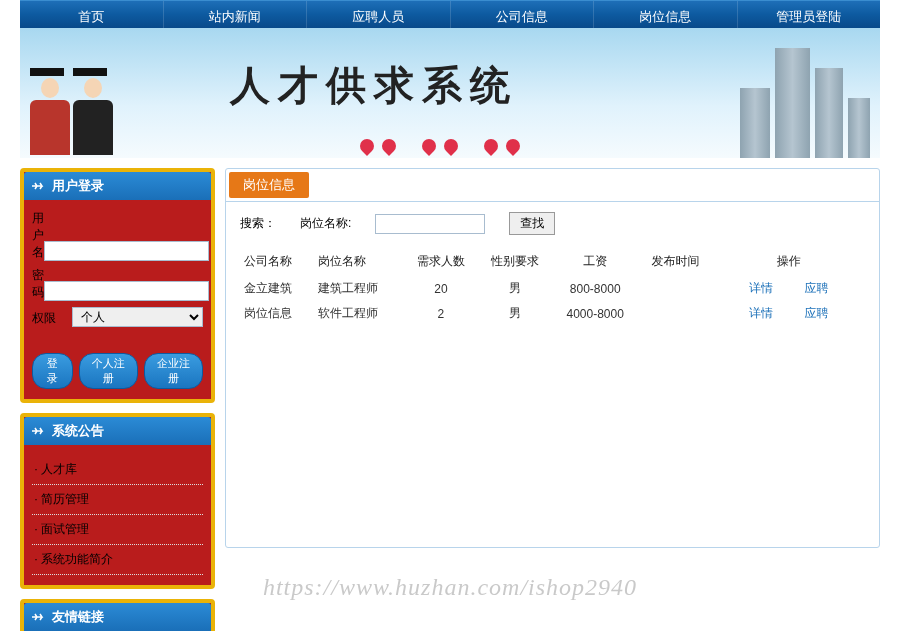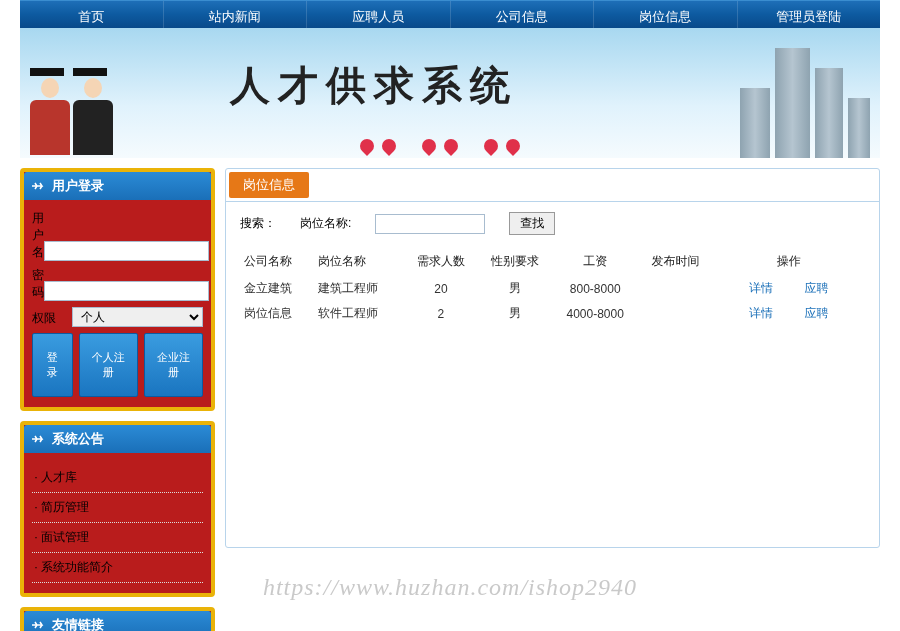--- a/index.html
+++ b/index.html
@@ -71,8 +71,8 @@
     .login-btns { display: flex; gap: 6px; margin-top: 6px; }
     .btn-blue { 
       background: linear-gradient(to bottom, #3a9ce0, #1a75c0);
-      color: #fff; border: 1px solid #0d5aa0; padding: 16px 10px;
-      font-size: 11px; cursor: pointer; border-radius: 2px;
+      color: #fff; border: 1px solid #0d5aa0; padding: 2px 10px;
+      font-size: 11px; cursor: pointer; border-radius: 14px; margin-top: 20px;
     }
     
     

